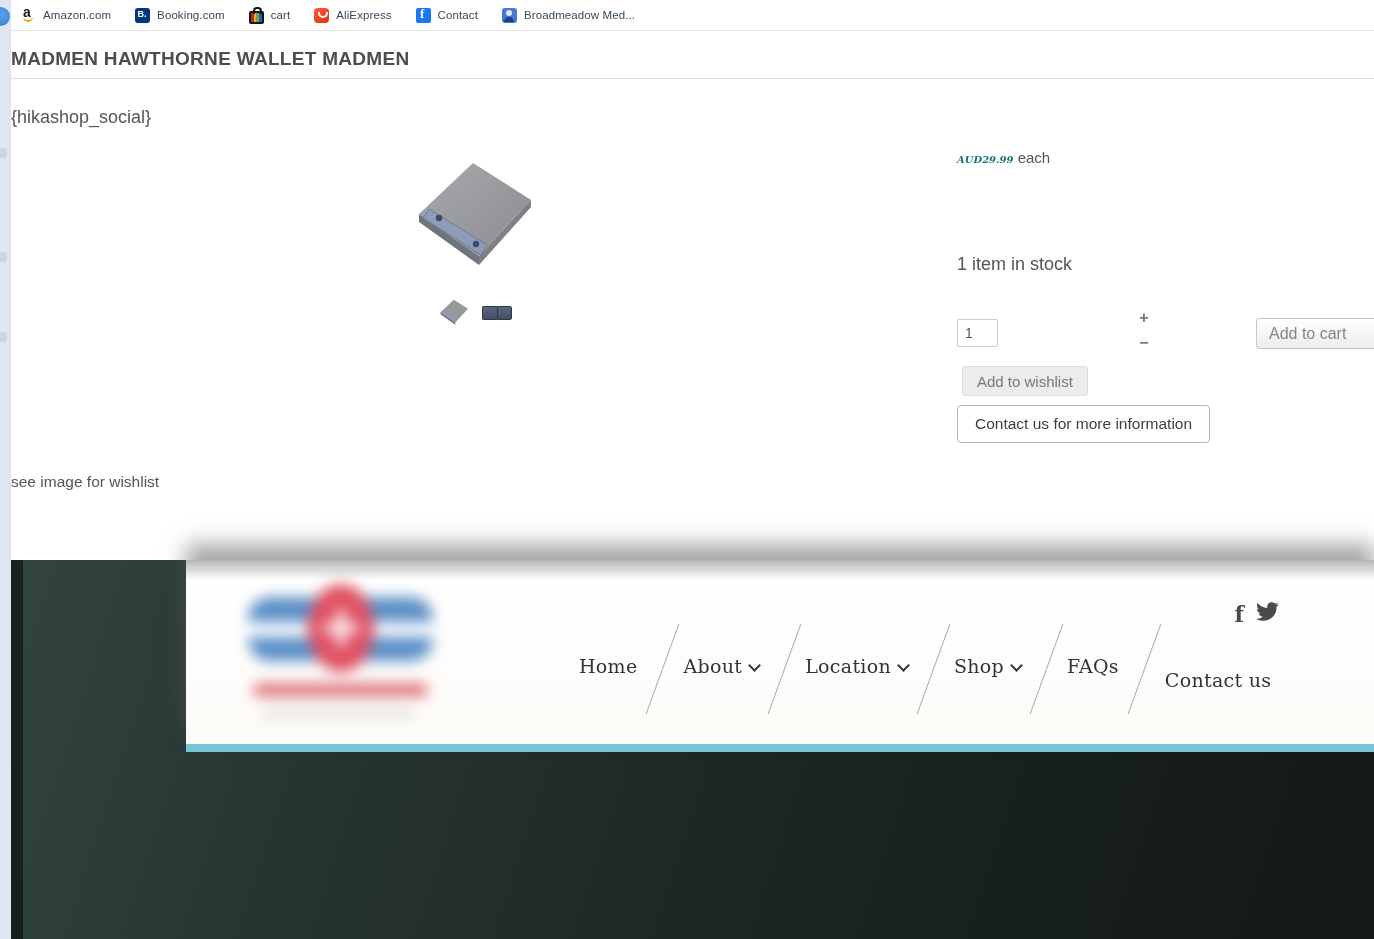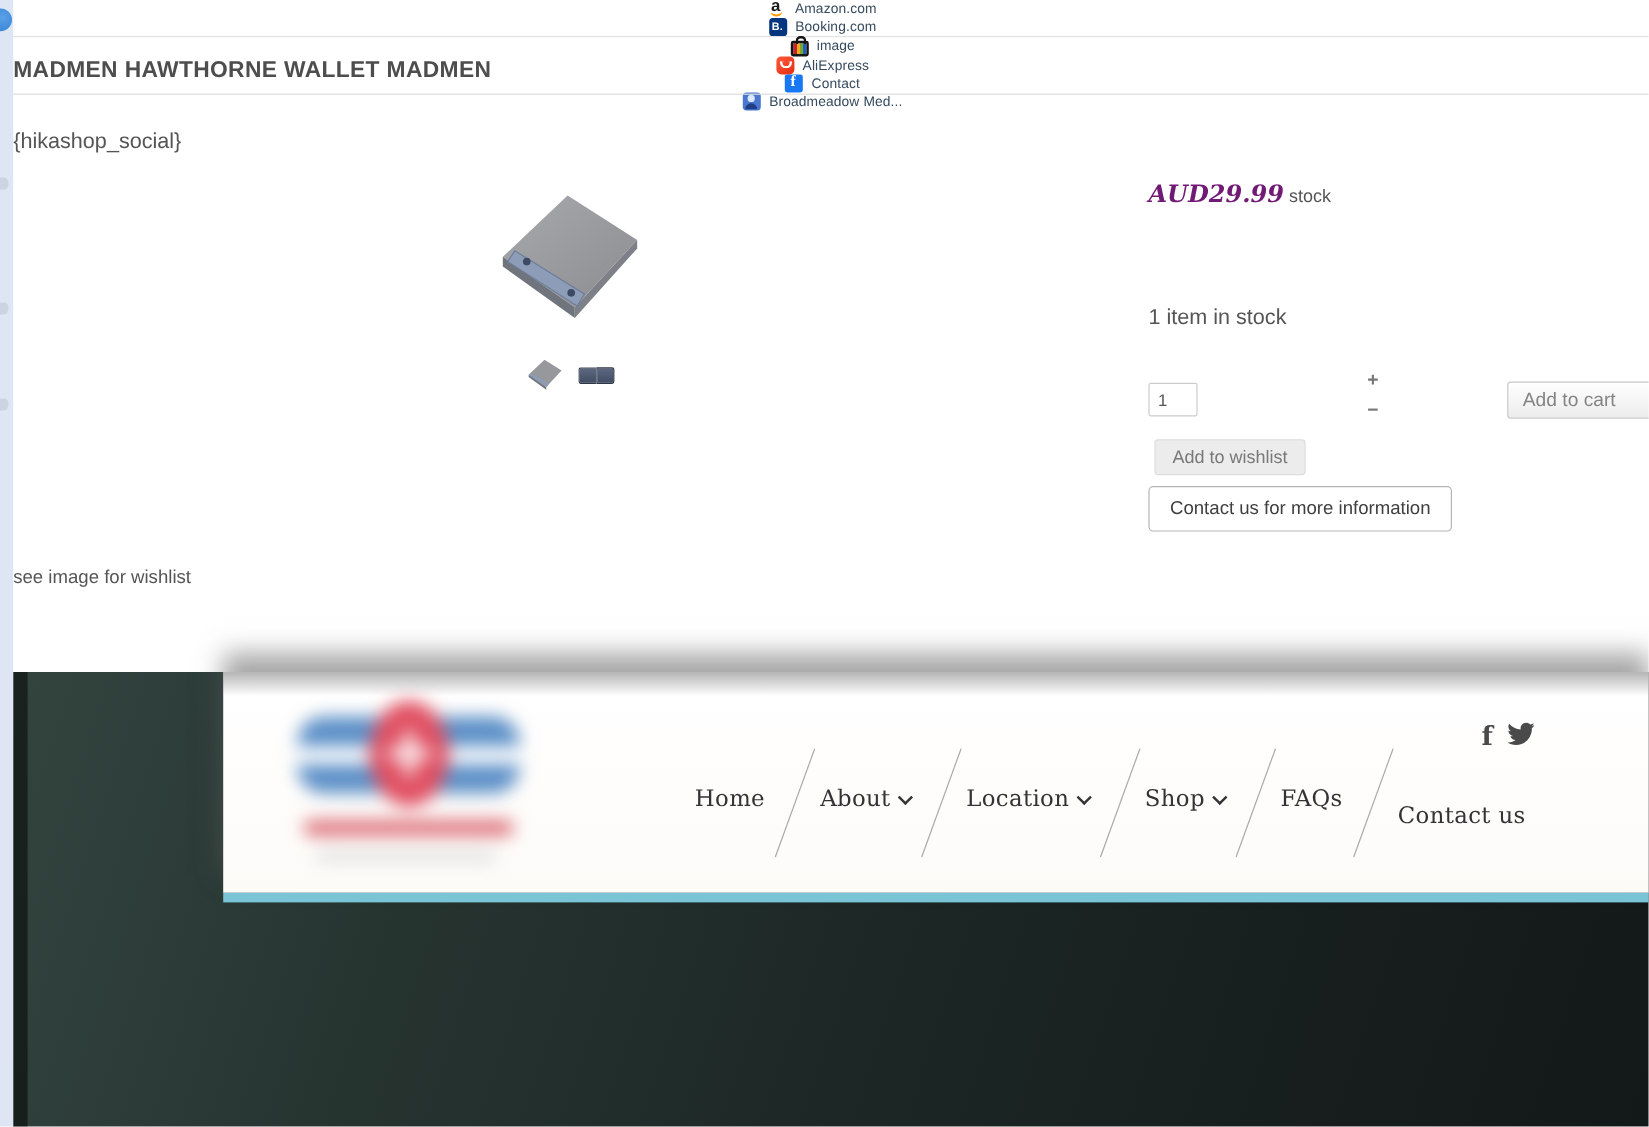--- a/index.html
+++ b/index.html
@@ -14,7 +14,7 @@
 
   
   .bookmarks{position:absolute;left:11px;top:0;right:0;height:30px;background:#fff;
-             border-bottom:1px solid #e2e2e2;display:flex;align-items:center;padding-left:10px;flex-direction:column;}
+             border-bottom:1px solid #e2e2e2;display:flex;align-items:center;padding-left:10px;}
   .bm-item{display:flex;align-items:center;margin-right:24px;cursor:pointer;}
   .bm-icon{width:15px;height:15px;margin-right:7px;position:relative;flex:0 0 auto;}
   .bm-label{font-size:11.5px;color:#364a5e;letter-spacing:.1px;}

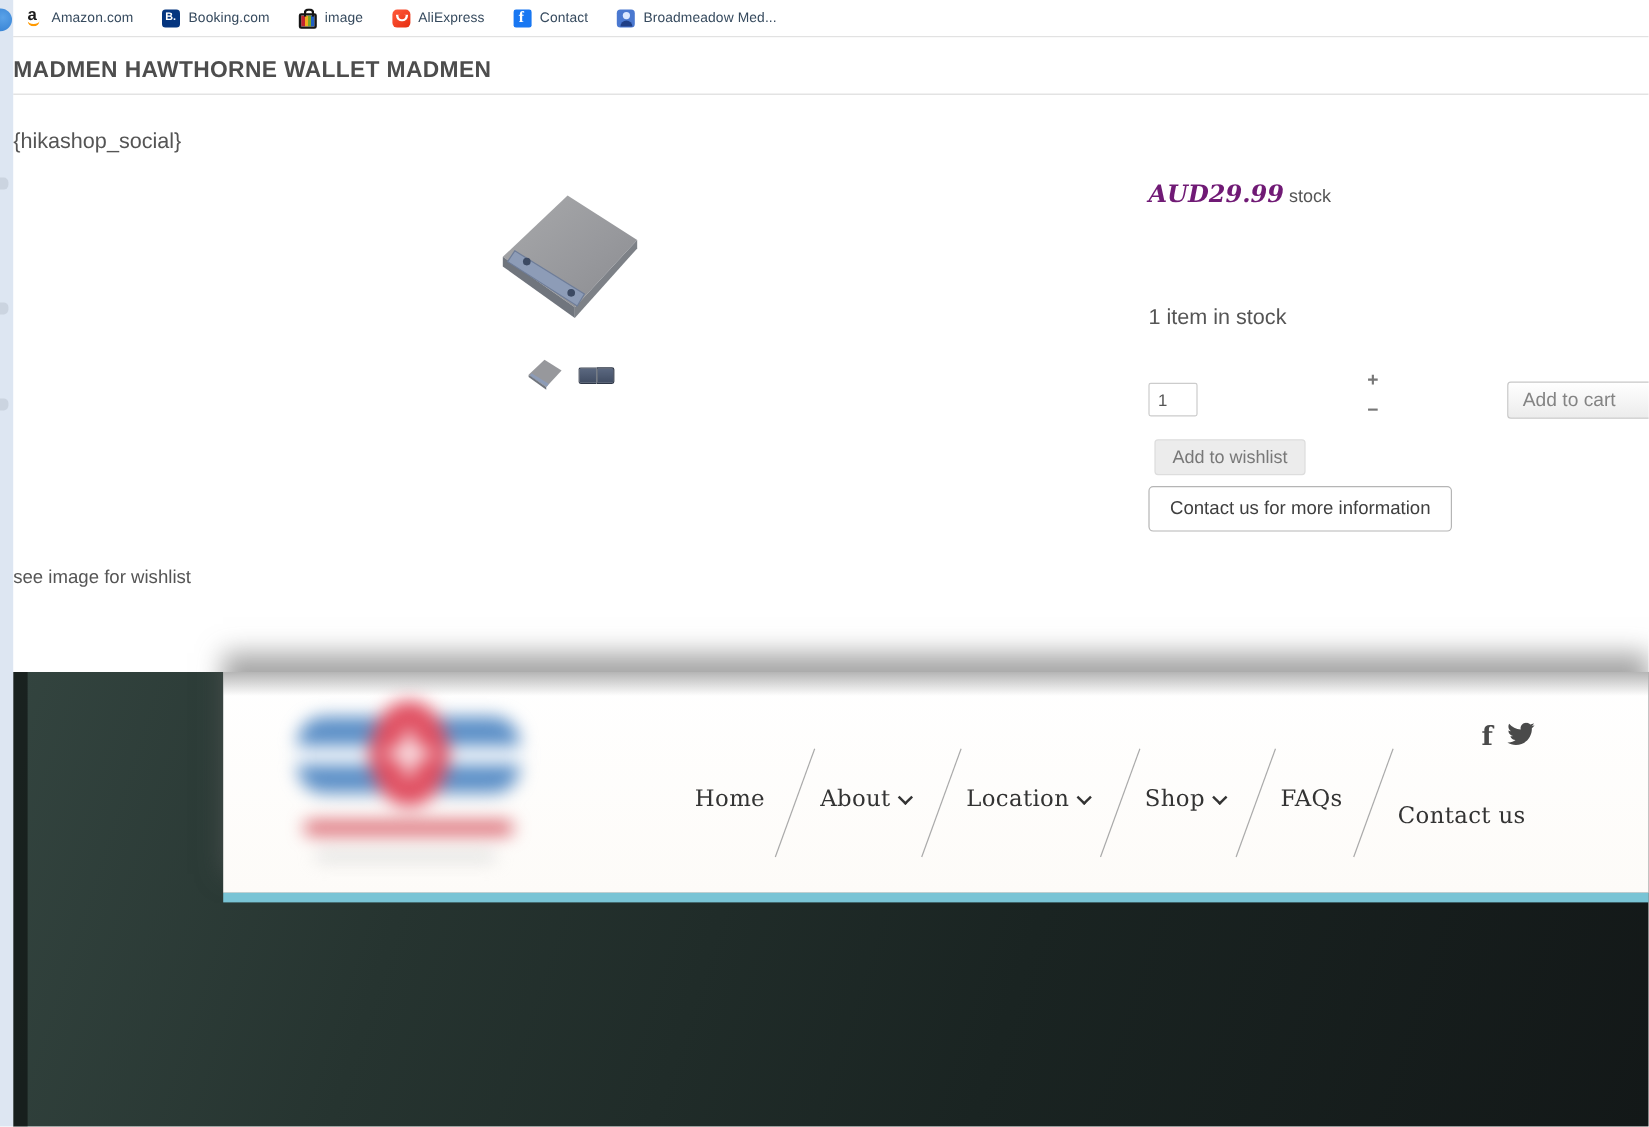--- a/index.html
+++ b/index.html
@@ -125,7 +125,7 @@
 
     <div class="bm-item">
       <span class="bm-icon ebay-icon"></span>
-      <span class="bm-label">image</span>
+      <span class="bm-label">cart</span>
     </div>
 
     <div class="bm-item">

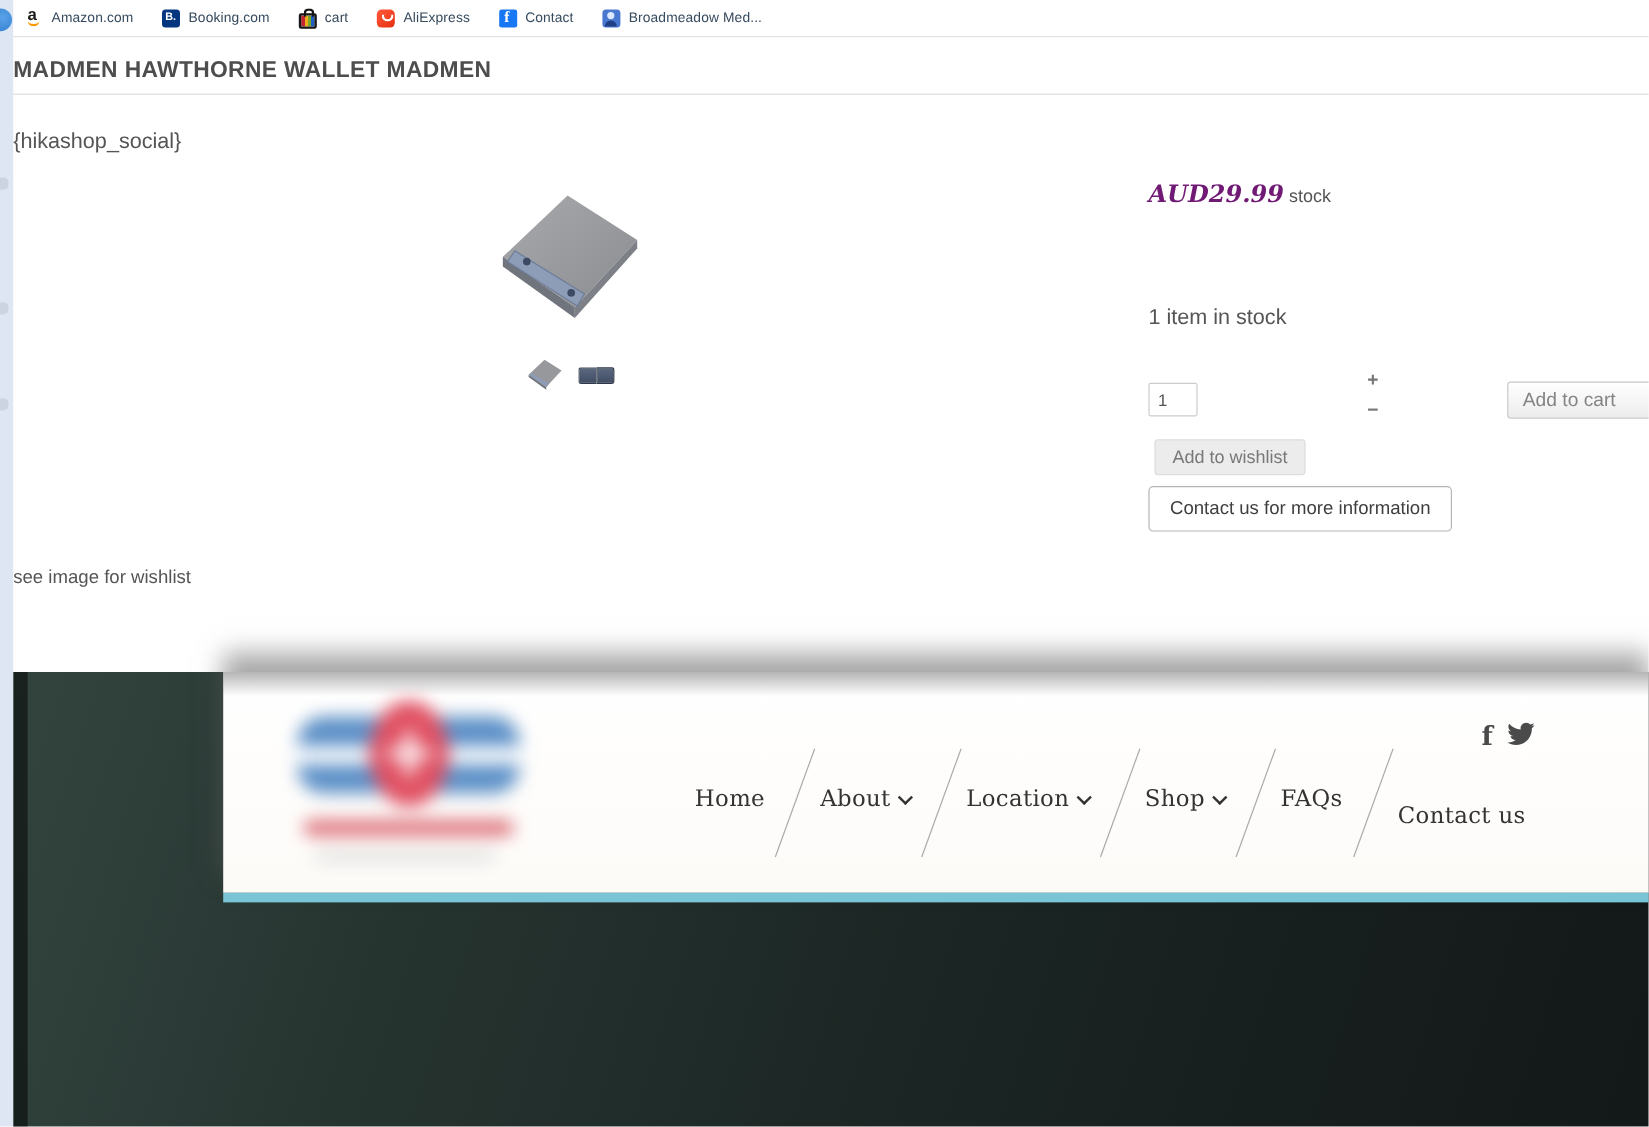--- a/index.html
+++ b/index.html
@@ -51,7 +51,7 @@
   .thumb2 .half:last-child{border-radius:0 2px 2px 0;}
 
   .price-line{position:absolute;left:957px;top:149px;font-size:15px;color:#555;}
-  .price-value{font-family:"DejaVu Serif",serif;font-style:italic;font-weight:bold;font-size:20px;color:#701a75;}
+  .price-value{font-family:"DejaVu Serif",serif;font-style:italic;font-weight:bold;font-size:10px;color:#0f766e;}
   .stock-line{position:absolute;left:957px;top:254px;font-size:18px;color:#555;}
 
   .qty-input{position:absolute;left:957px;top:319px;width:30px;height:24px;border:1px solid #ccc;border-radius:2px;

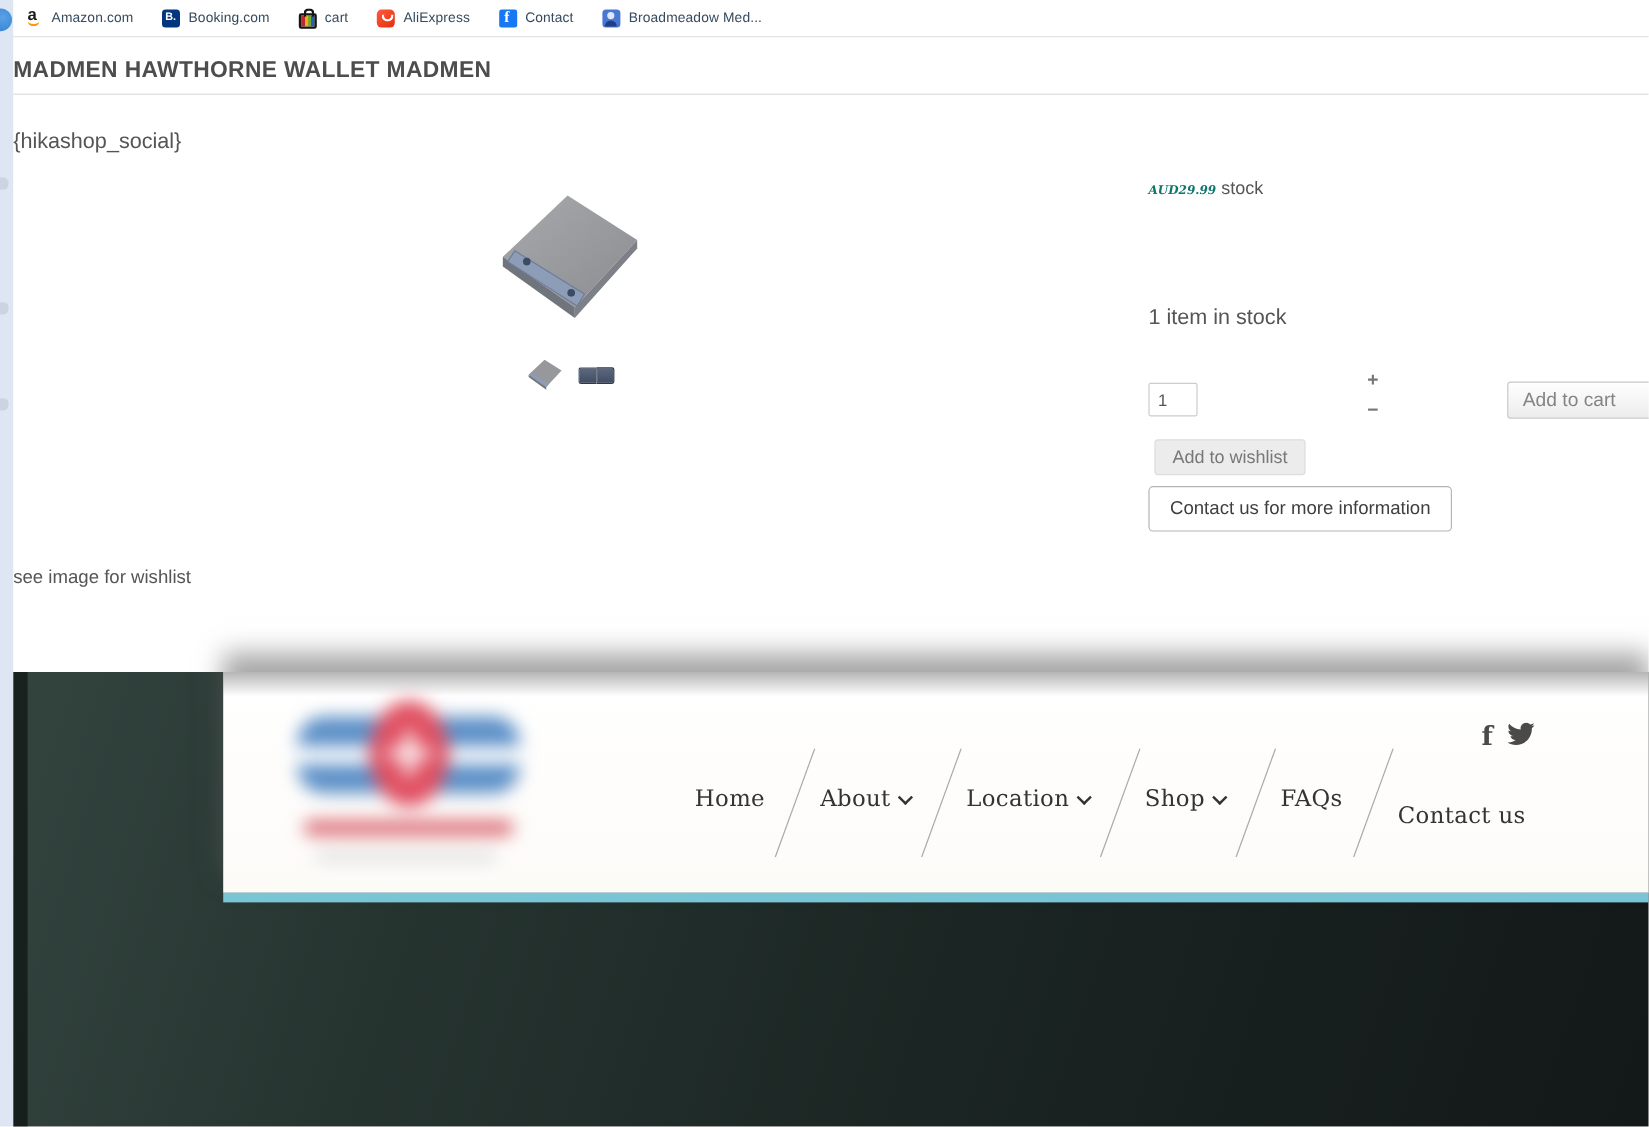--- a/index.html
+++ b/index.html
@@ -177,7 +177,7 @@
     <div class="half"></div>
   </div>
 
-  <div class="price-line"><span class="price-value">AUD29.99</span><span> stock</span></div>
+  <div class="price-line"><span class="price-value">AUD29.99</span><span> each</span></div>
 
   <div class="stock-line">1 item in stock</div>
 

